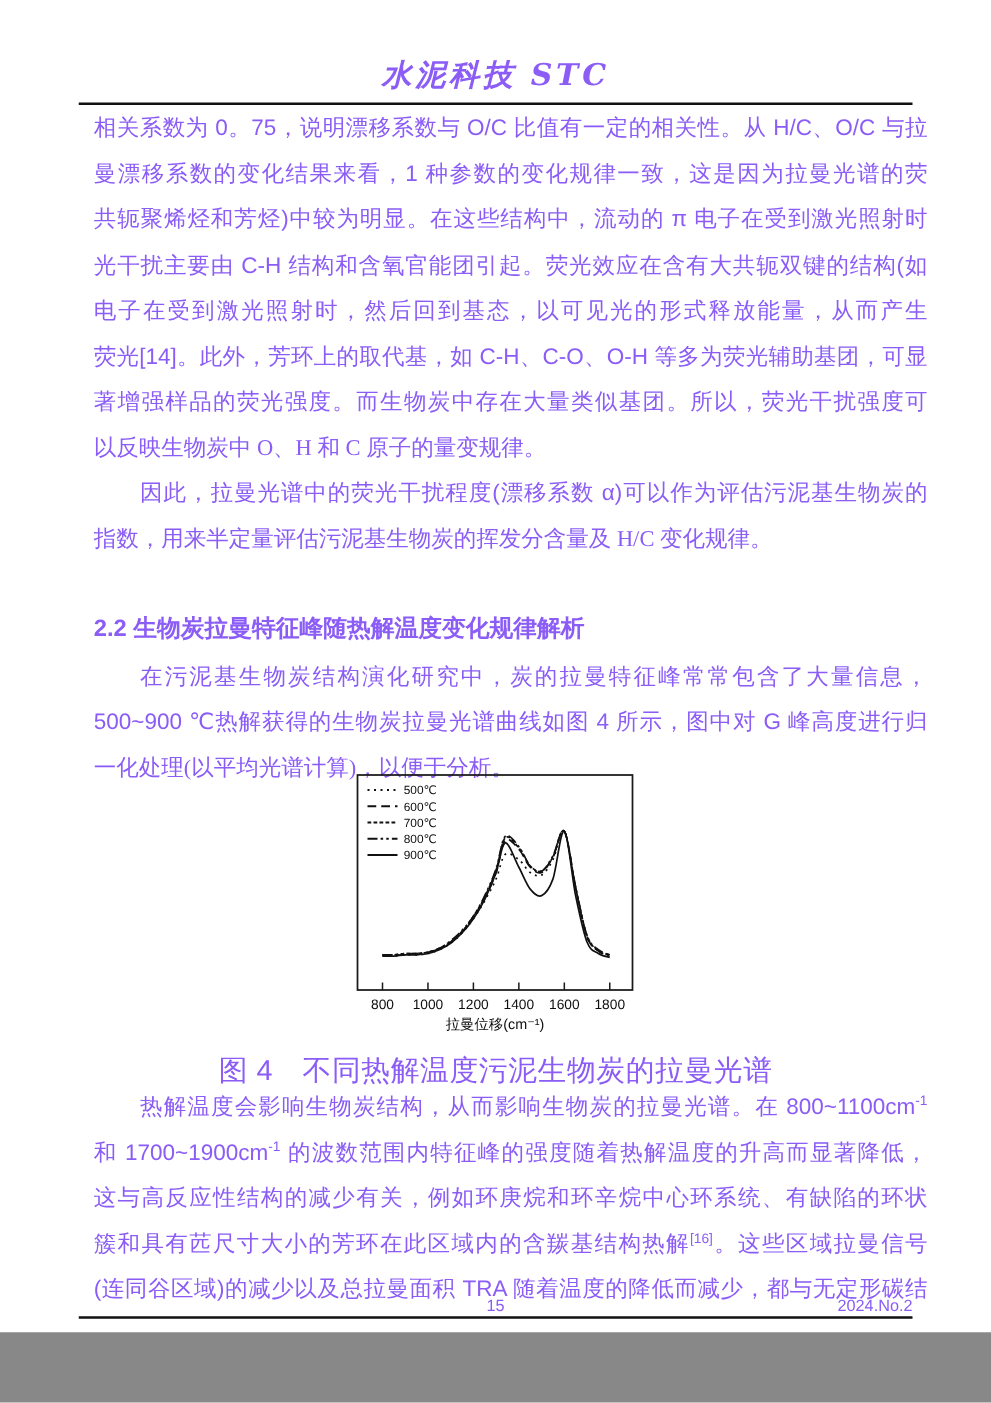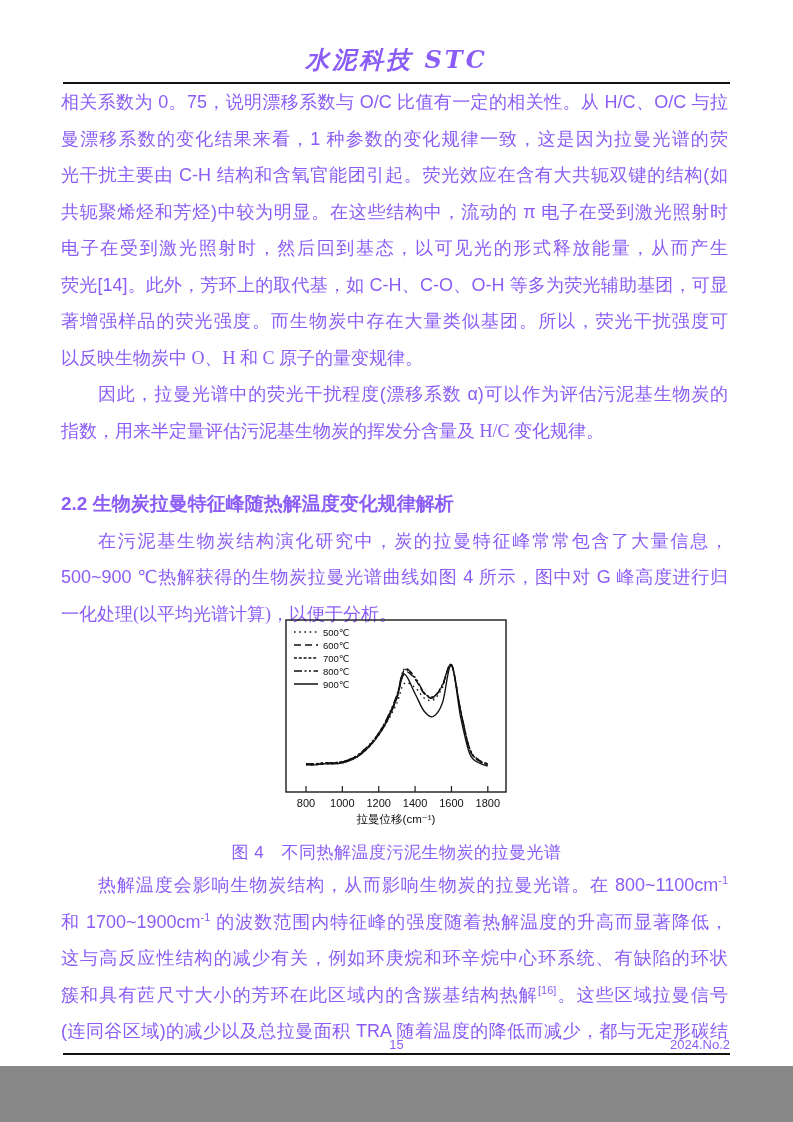--- a/index.html
+++ b/index.html
@@ -15,7 +15,7 @@
     letter-spacing:3px;
   }
   .header-rule{position:absolute;top:82px;left:63px;width:667px;height:2px;background:#111;}
-  .text-flow{position:absolute;left:61px;width:667px;font-size:18px;line-height:36.5px;}
+  .text-flow{position:absolute;left:75px;width:667px;font-size:18px;line-height:36.5px;}
   #flow-top{top:84px;}
   #flow-bottom{top:867px;}
   .tl{white-space:nowrap;}

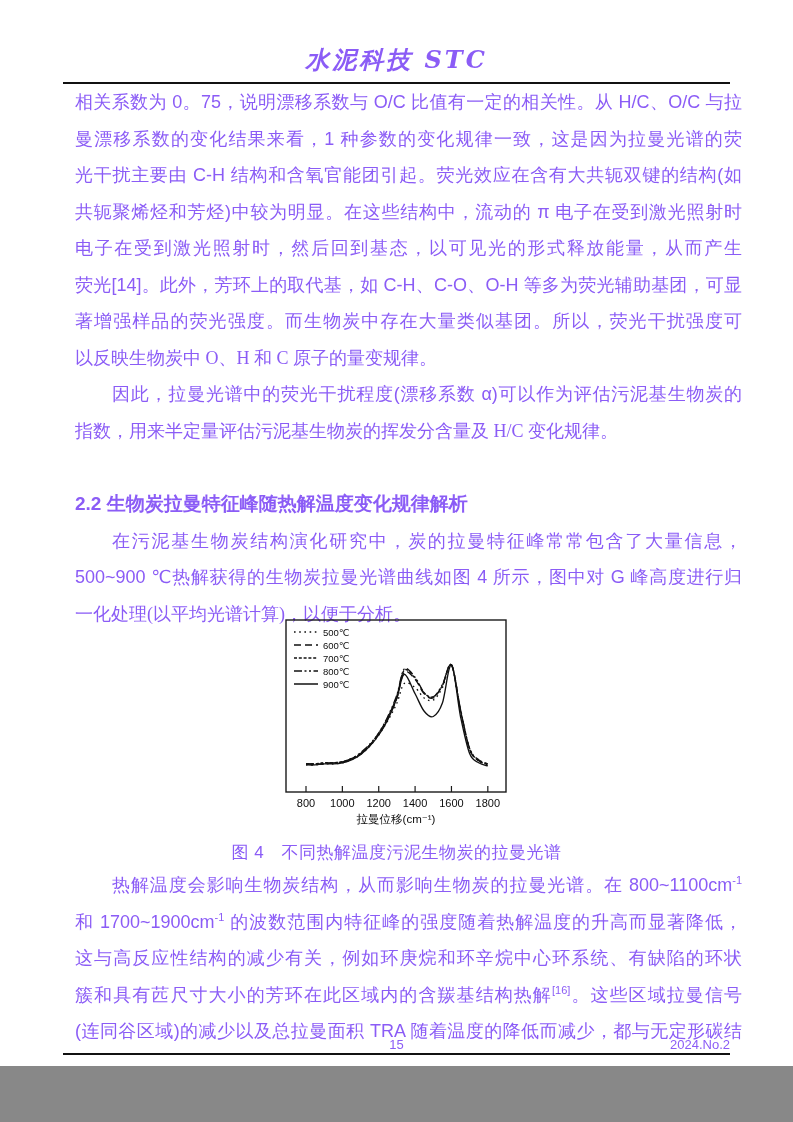--- a/index.html
+++ b/index.html
@@ -45,8 +45,8 @@
   <div class="text-flow" id="flow-top">
       <div class="tl flush"><span>相关系数为 0。75，说明漂移系数与 O/C 比值有一定的相关性。从 H/C、O/C 与拉</span></div>
       <div class="tl flush"><span>曼漂移系数的变化结果来看，1 种参数的变化规律一致，这是因为拉曼光谱的荧</span></div>
+      <div class="tl flush"><span>共轭聚烯烃和芳烃)中较为明显。在这些结构中，流动的 π 电子在受到激光照射时</span></div>
       <div class="tl flush"><span>光干扰主要由 C-H 结构和含氧官能团引起。荧光效应在含有大共轭双键的结构(如</span></div>
-      <div class="tl flush"><span>共轭聚烯烃和芳烃)中较为明显。在这些结构中，流动的 π 电子在受到激光照射时</span></div>
       <div class="tl flush"><span>电子在受到激光照射时，然后回到基态，以可见光的形式释放能量，从而产生</span></div>
       <div class="tl flush"><span>荧光[14]。此外，芳环上的取代基，如 C-H、C-O、O-H 等多为荧光辅助基团，可显</span></div>
       <div class="tl flush"><span>著增强样品的荧光强度。而生物炭中存在大量类似基团。所以，荧光干扰强度可</span></div>

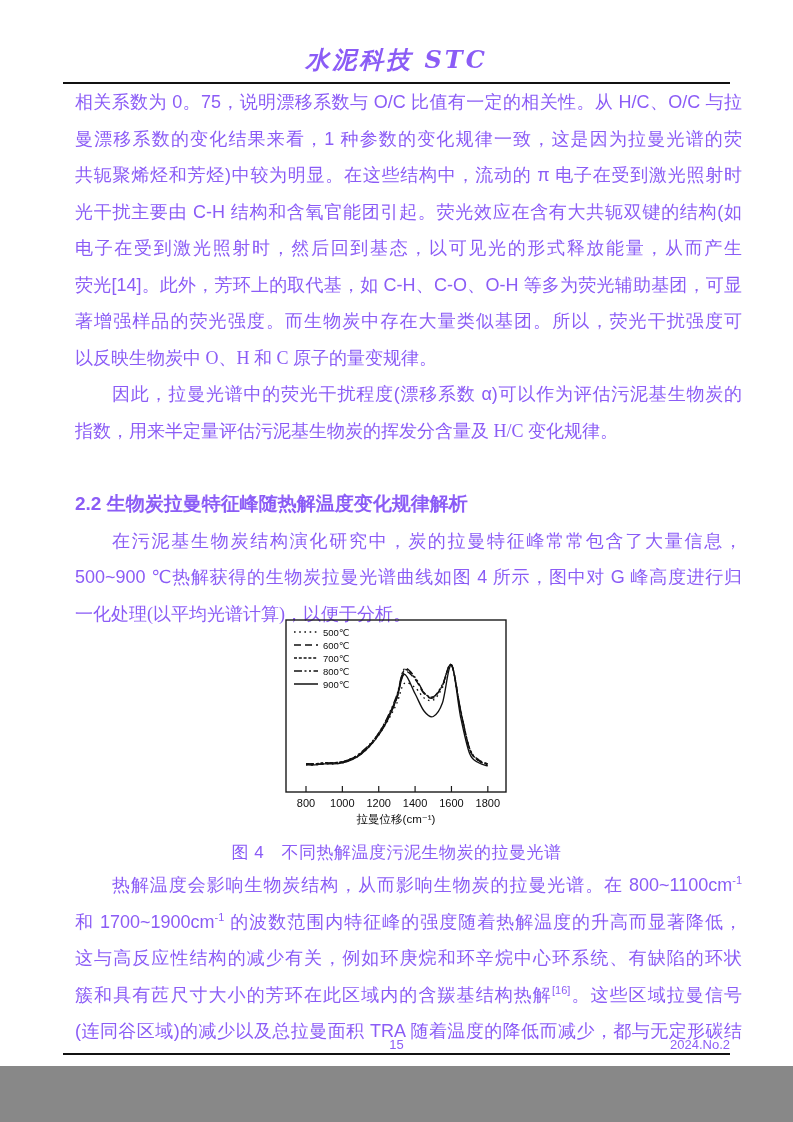--- a/index.html
+++ b/index.html
@@ -27,7 +27,7 @@
   .figure{position:absolute;left:266px;top:614px;width:260px;height:228px;margin:0;}
   .caption{
     position:absolute;top:841px;left:0;width:100%;
-    text-align:center;font-size:17px;letter-spacing:0.5px;
+    text-align:center;font-size:23px;letter-spacing:0.5px;
   }
   .footer-rule{position:absolute;top:1053px;left:63px;width:667px;height:2px;background:#111;}
   .footer{position:absolute;top:1037px;left:63px;width:667px;font-size:13px;height:18px;}

